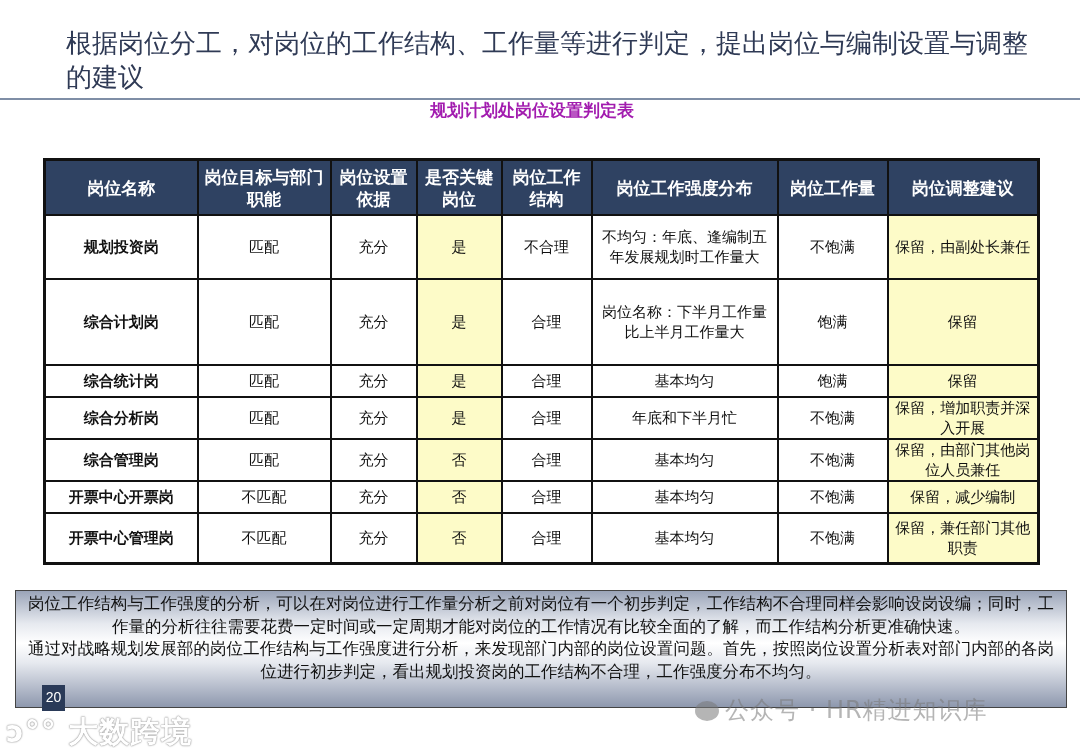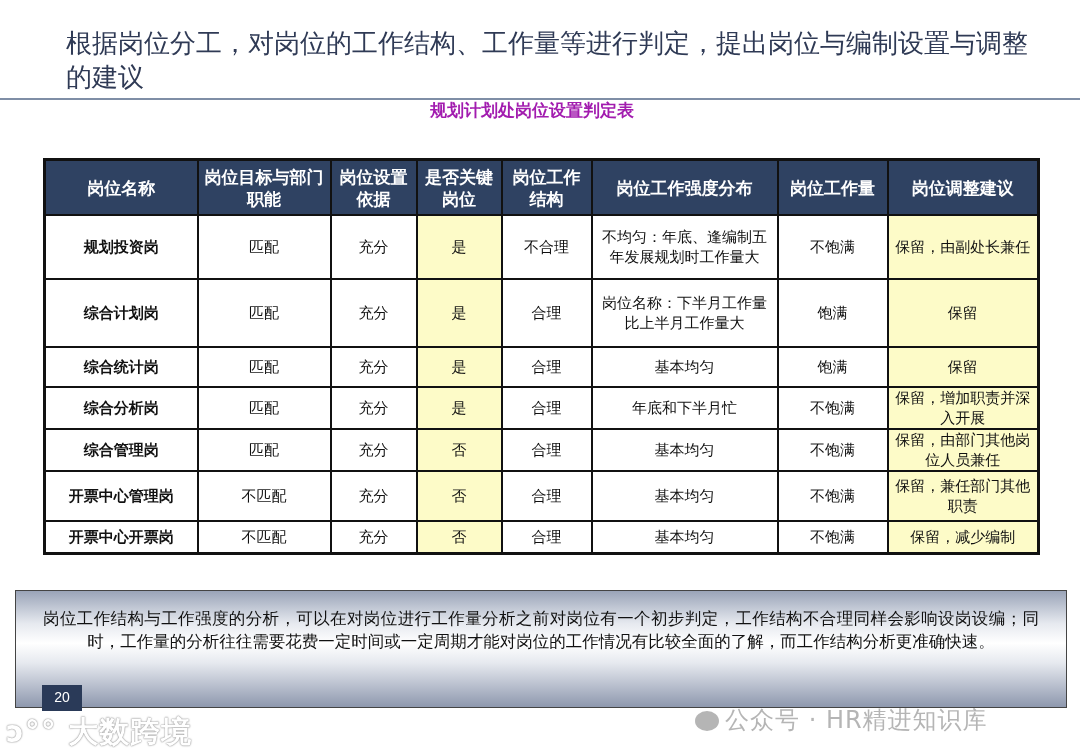--- a/index.html
+++ b/index.html
@@ -119,7 +119,7 @@
       <td>不饱满</td>
       <td class="hl">保留，由副处长兼任</td>
     </tr>
-    <tr style="height:68px">
+    <tr style="height:86px">
       <td class="name">综合计划岗</td>
       <td>匹配</td>
       <td>充分</td>

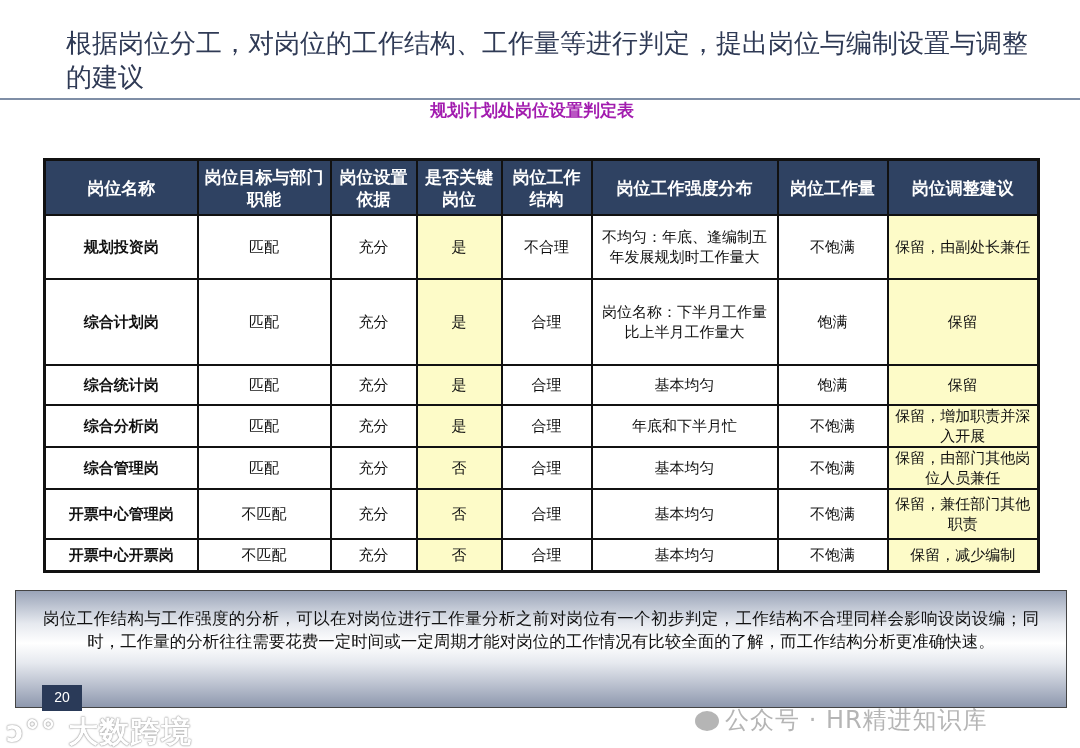--- a/index.html
+++ b/index.html
@@ -129,7 +129,7 @@
       <td>饱满</td>
       <td class="hl">保留</td>
     </tr>
-    <tr style="height:40px">
+    <tr style="height:32px">
       <td class="name">综合统计岗</td>
       <td>匹配</td>
       <td>充分</td>

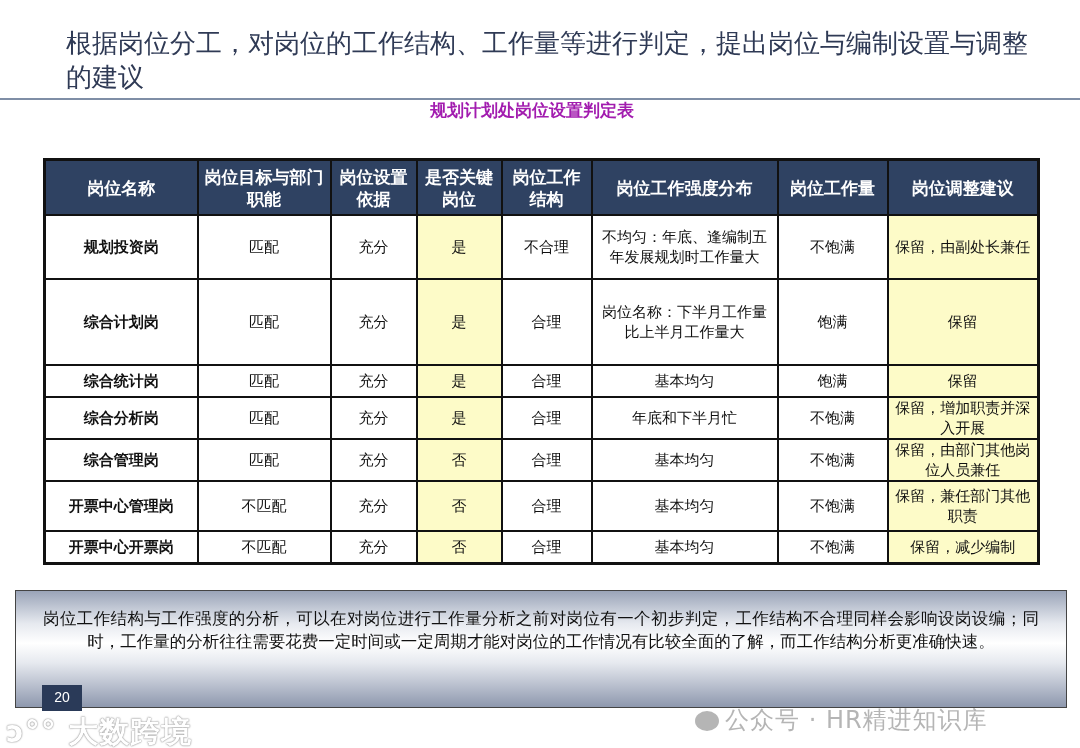--- a/index.html
+++ b/index.html
@@ -159,6 +159,16 @@
       <td>不饱满</td>
       <td class="hl">保留，由部门其他岗位人员兼任</td>
     </tr>
+    <tr style="height:32px">
+      <td class="name">开票中心开票岗</td>
+      <td>不匹配</td>
+      <td>充分</td>
+      <td class="hl">否</td>
+      <td>合理</td>
+      <td>基本均匀</td>
+      <td>不饱满</td>
+      <td class="hl">保留，减少编制</td>
+    </tr>
     <tr style="height:50px">
       <td class="name">开票中心管理岗</td>
       <td>不匹配</td>
@@ -168,16 +178,6 @@
       <td>基本均匀</td>
       <td>不饱满</td>
       <td class="hl">保留，兼任部门其他职责</td>
-    </tr>
-    <tr style="height:32px">
-      <td class="name">开票中心开票岗</td>
-      <td>不匹配</td>
-      <td>充分</td>
-      <td class="hl">否</td>
-      <td>合理</td>
-      <td>基本均匀</td>
-      <td>不饱满</td>
-      <td class="hl">保留，减少编制</td>
     </tr>
   </tbody>
 </table>

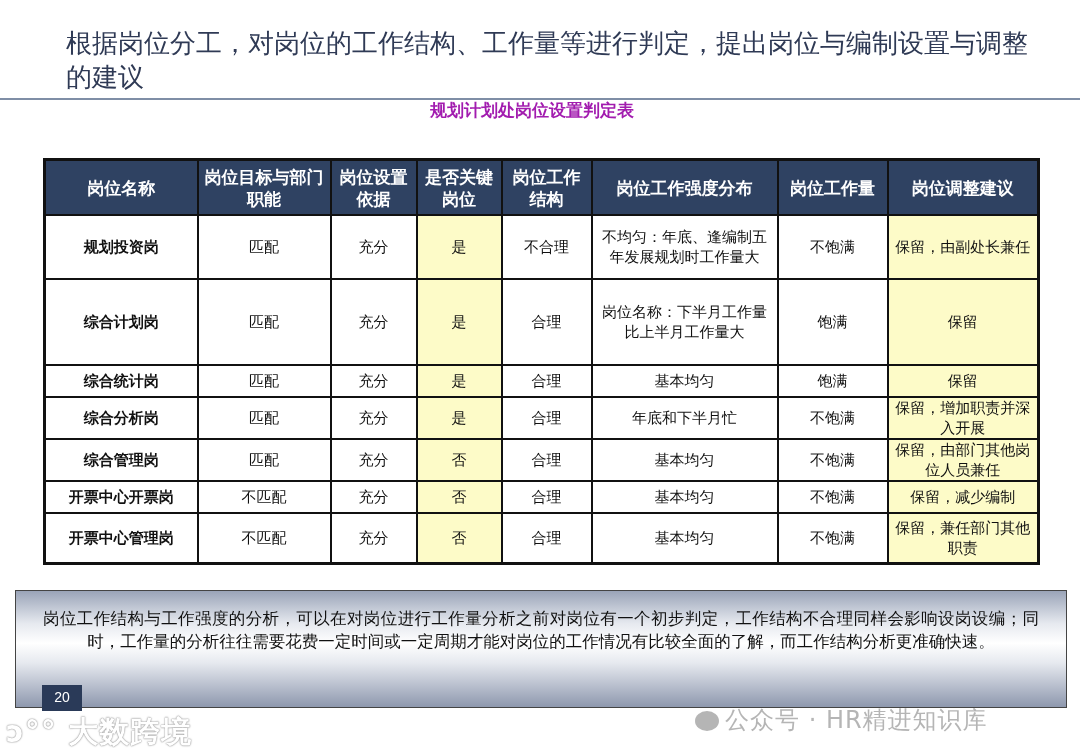--- a/index.html
+++ b/index.html
@@ -56,7 +56,7 @@
     font-family: "DejaVu Serif", "Liberation Serif", serif;
     font-size: 16.5px; line-height: 22.5px; color: #111;
   }
-  .notes-box p { margin: 15px; text-align: justify; text-align-last: center; }
+  .notes-box p { margin: 0; text-align: justify; text-align-last: center; }
   .page-badge {
     position: absolute; left: 42px; top: 685px; width: 40px; height: 26px;
     background: #2a3a58; color: #fff; font-size: 14px; line-height: 24px;

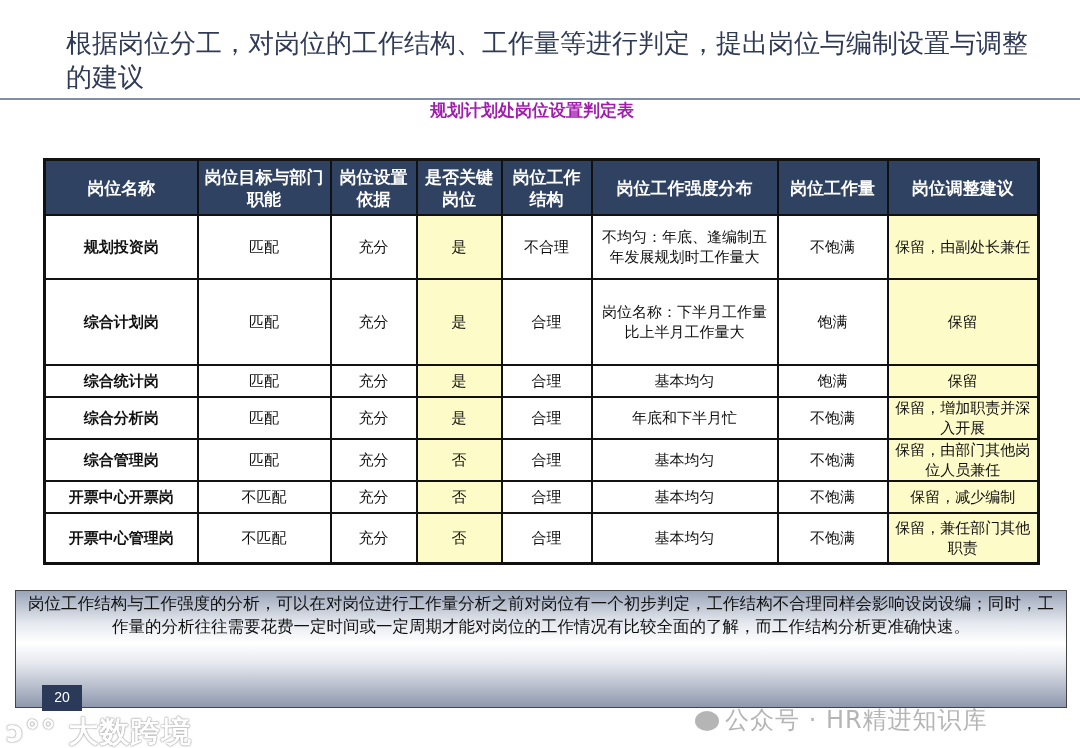--- a/index.html
+++ b/index.html
@@ -184,6 +184,7 @@
 
 <div class="notes-box">
   <p>岗位工作结构与工作强度的分析，可以在对岗位进行工作量分析之前对岗位有一个初步判定，工作结构不合理同样会影响设岗设编；同时，工作量的分析往往需要花费一定时间或一定周期才能对岗位的工作情况有比较全面的了解，而工作结构分析更准确快速。</p>
+  <p>通过对战略规划发展部的岗位工作结构与工作强度进行分析，来发现部门内部的岗位设置问题。首先，按照岗位设置分析表对部门内部的各岗位进行初步判定，看出规划投资岗的工作结构不合理，工作强度分布不均匀。</p>
 </div>
 
 <div class="page-badge">20</div>

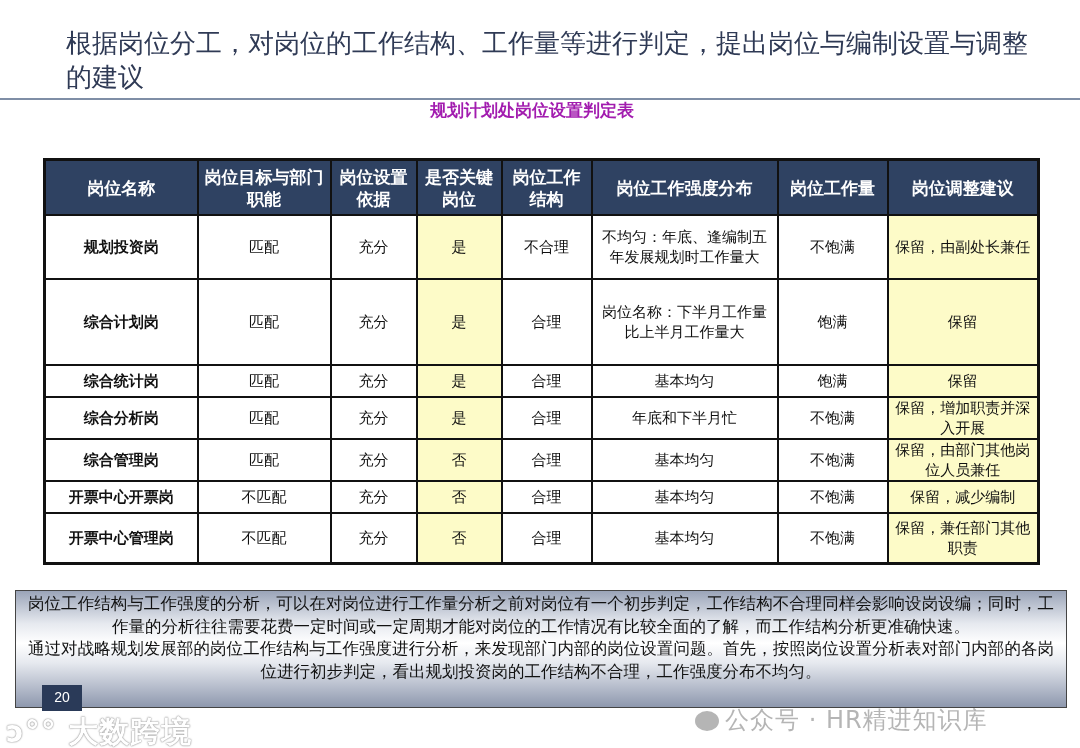--- a/index.html
+++ b/index.html
@@ -58,7 +58,7 @@
   }
   .notes-box p { margin: 0; text-align: justify; text-align-last: center; }
   .page-badge {
-    position: absolute; left: 42px; top: 685px; width: 40px; height: 26px;
+    position: absolute; left: 42px; top: 685px; width: 23px; height: 26px;
     background: #2a3a58; color: #fff; font-size: 14px; line-height: 24px;
     text-align: center; font-family: "Liberation Sans", sans-serif;
   }

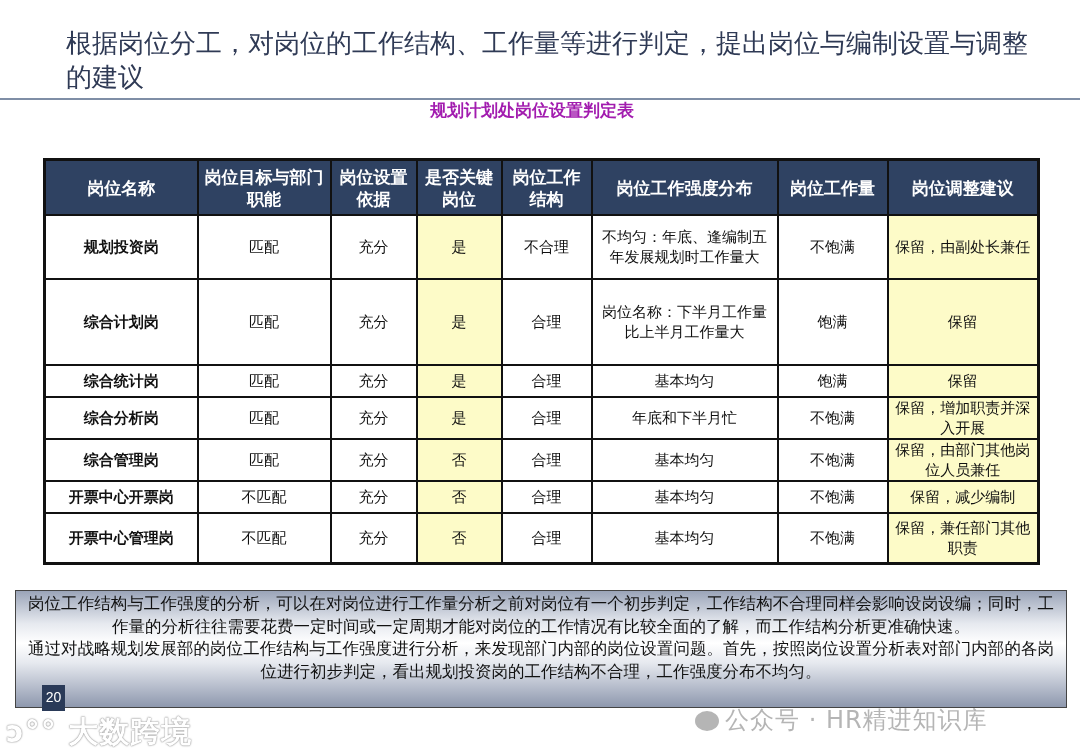--- a/index.html
+++ b/index.html
@@ -71,7 +71,7 @@
   .wm-right {
     position: absolute; left: 695px; top: 694px;
     font-size: 24px; color: rgba(120,120,120,0.55);
-    font-family: "DejaVu Sans", sans-serif; letter-spacing: 1px; margin-top: 10px;
+    font-family: "DejaVu Sans", sans-serif; letter-spacing: 1px;
   }
   .wm-right .dot {
     display: inline-block; width: 24px; height: 20px; border-radius: 50%;

